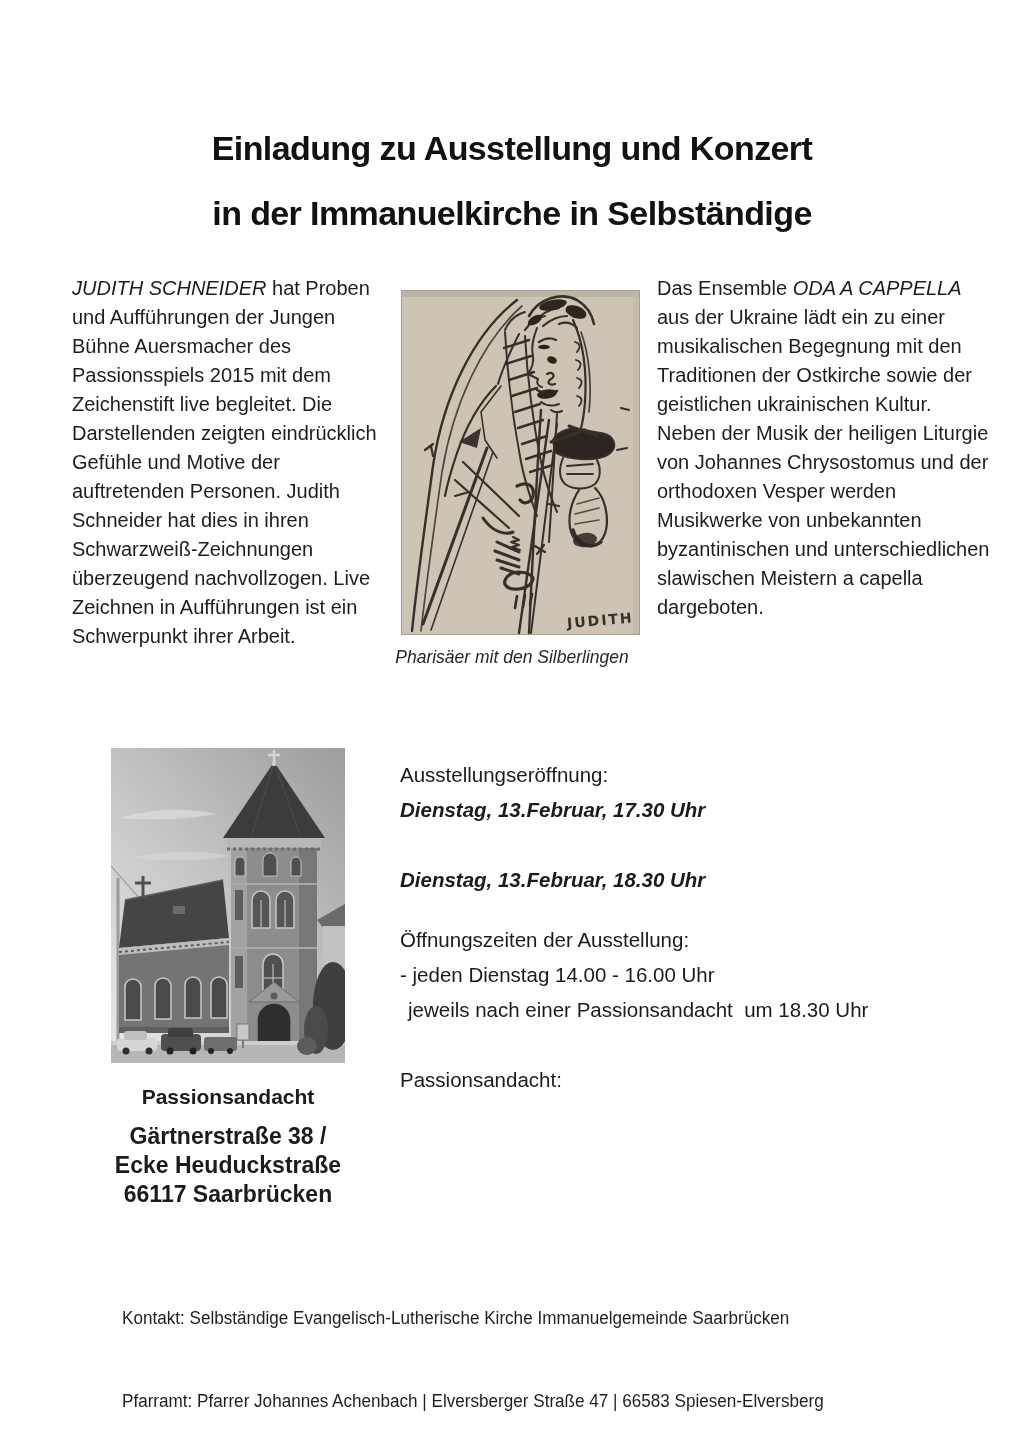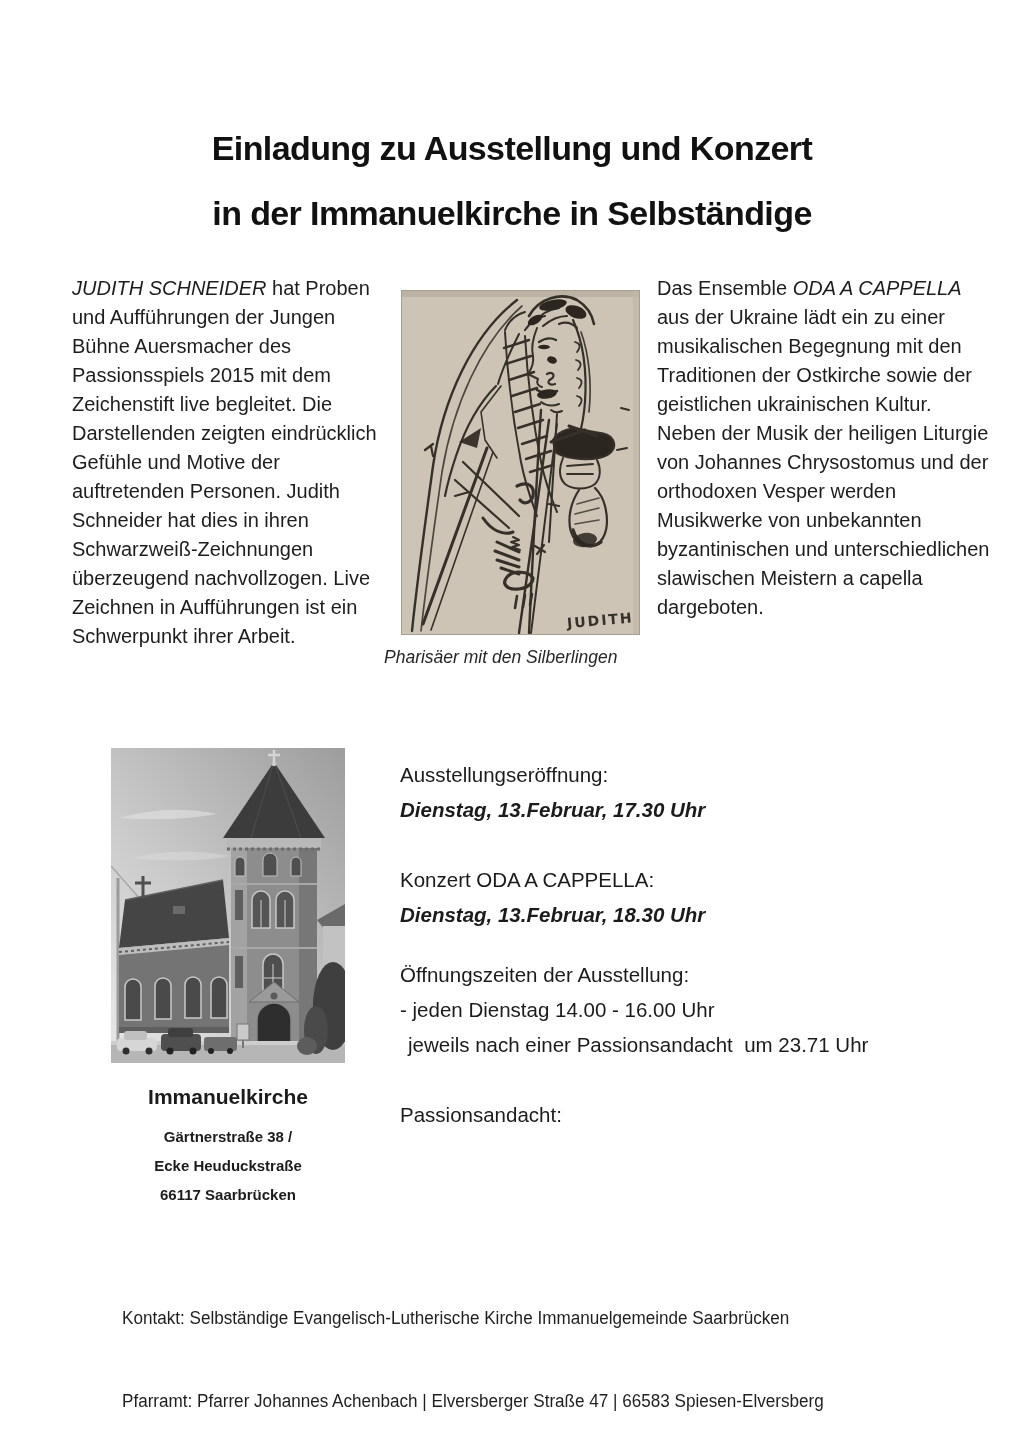--- a/index.html
+++ b/index.html
@@ -18,7 +18,7 @@
   .sketch-fig{position:absolute;left:401px;top:290px;width:239px;height:345px;}
   .sketch-fig svg{display:block;width:100%;height:100%;}
   .sketch-caption{
-    position:absolute;left:384px;top:647px;width:272px;
+    position:absolute;left:376px;top:647px;width:272px;text-align:center;
     font-style:italic;font-size:17.5px;color:#262626;
   }
   .church-fig{position:absolute;left:111px;top:748px;width:234px;height:315px;}

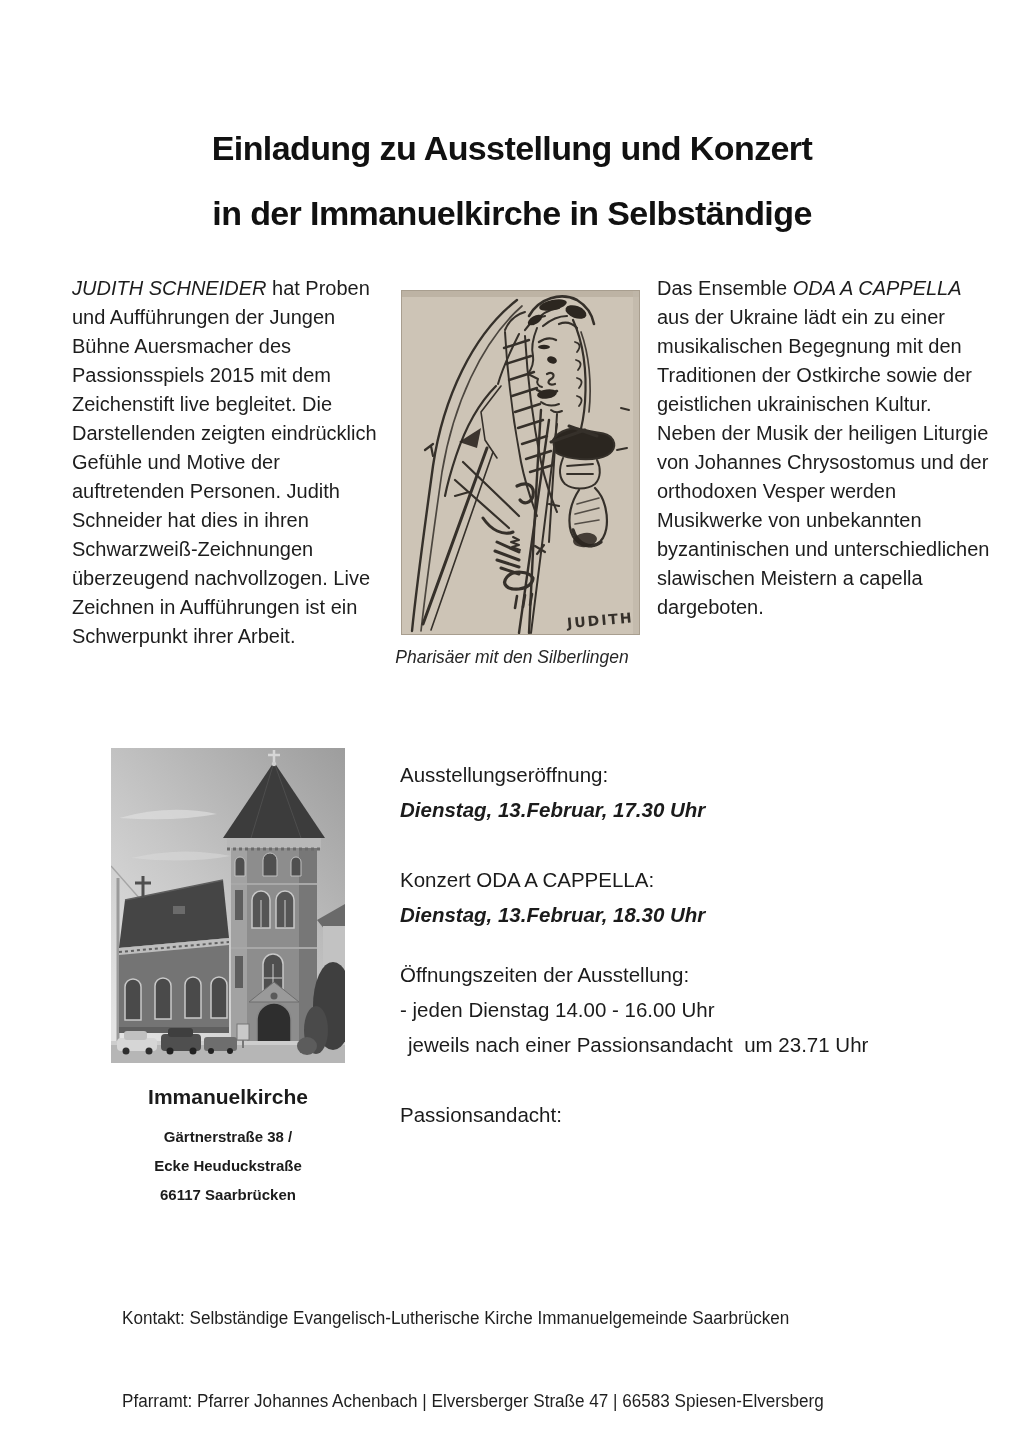--- a/index.html
+++ b/index.html
@@ -232,7 +232,6 @@
     <div class="ev ev-label">Ausstellungseröffnung:</div>
     <div class="ev ev-value">Dienstag, 13.Februar, 17.30 Uhr</div>
     <div class="gap35"></div>
-    <div class="ev ev-label">Konzert ODA A CAPPELLA:</div>
     <div class="ev ev-value">Dienstag, 13.Februar, 18.30 Uhr</div>
     <div class="gap25"></div>
     <div class="ev ev-label">Öffnungszeiten der Ausstellung:</div>

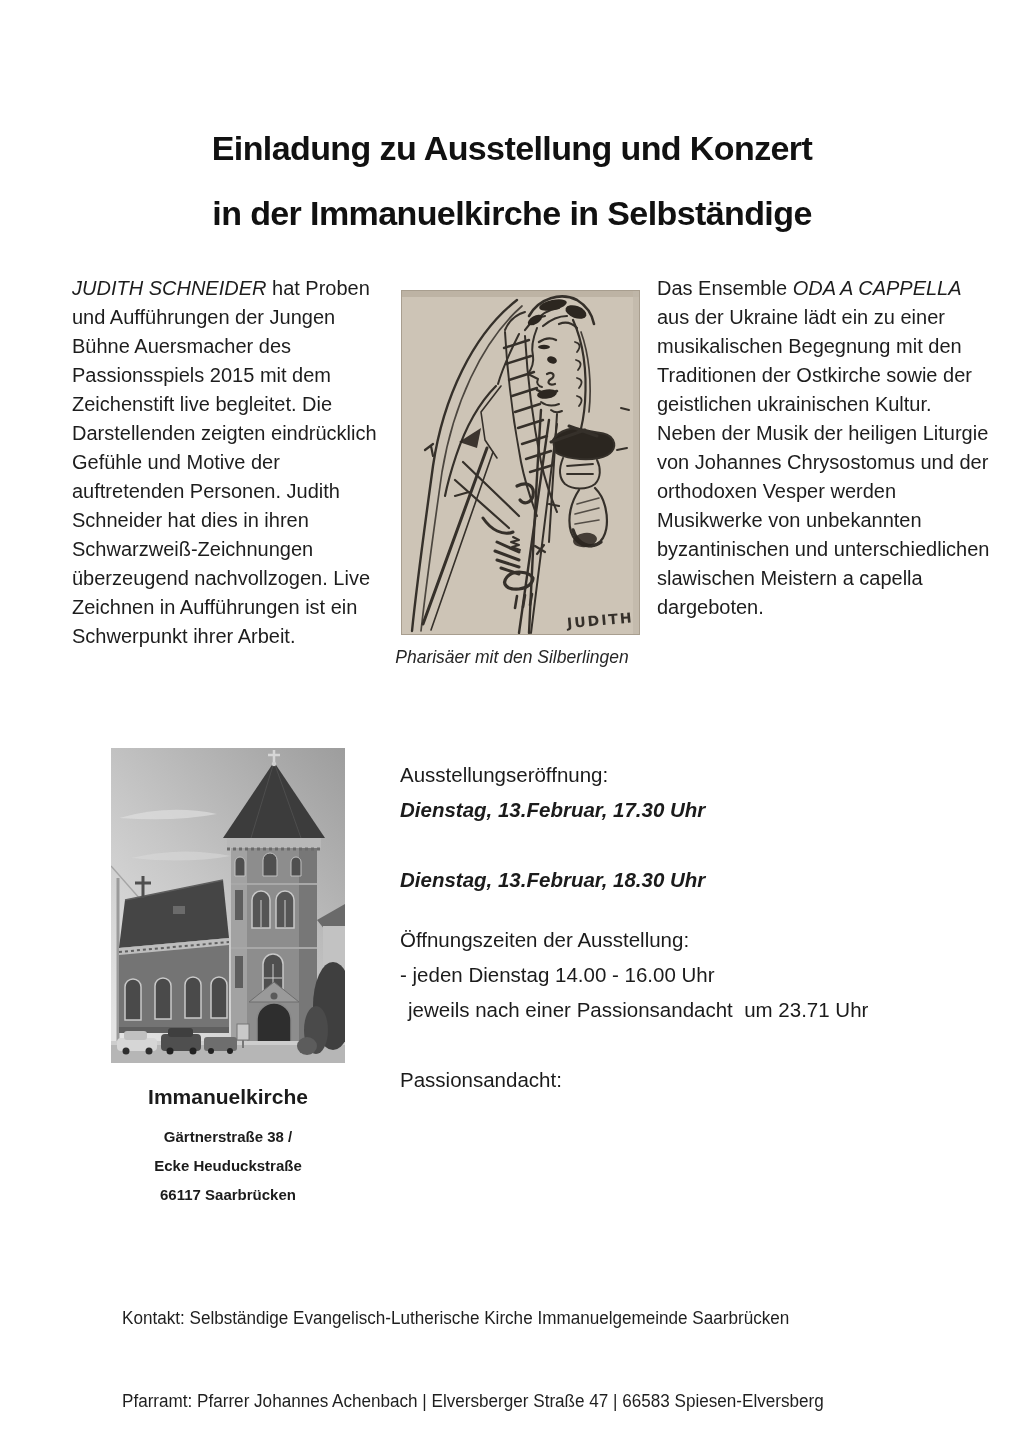--- a/index.html
+++ b/index.html
@@ -236,7 +236,7 @@
     <div class="gap25"></div>
     <div class="ev ev-label">Öffnungszeiten der Ausstellung:</div>
     <div class="ev">- jeden Dienstag 14.00 - 16.00 Uhr</div>
-    <div class="ev indent">jeweils nach einer Passionsandacht  um 23.71 Uhr</div>
+    <div class="ev indent">jeweils nach einer Passionsandacht  um 18.30 Uhr</div>
     <div class="gap35"></div>
     <div class="ev ev-label">Passionsandacht:</div>
   </div>

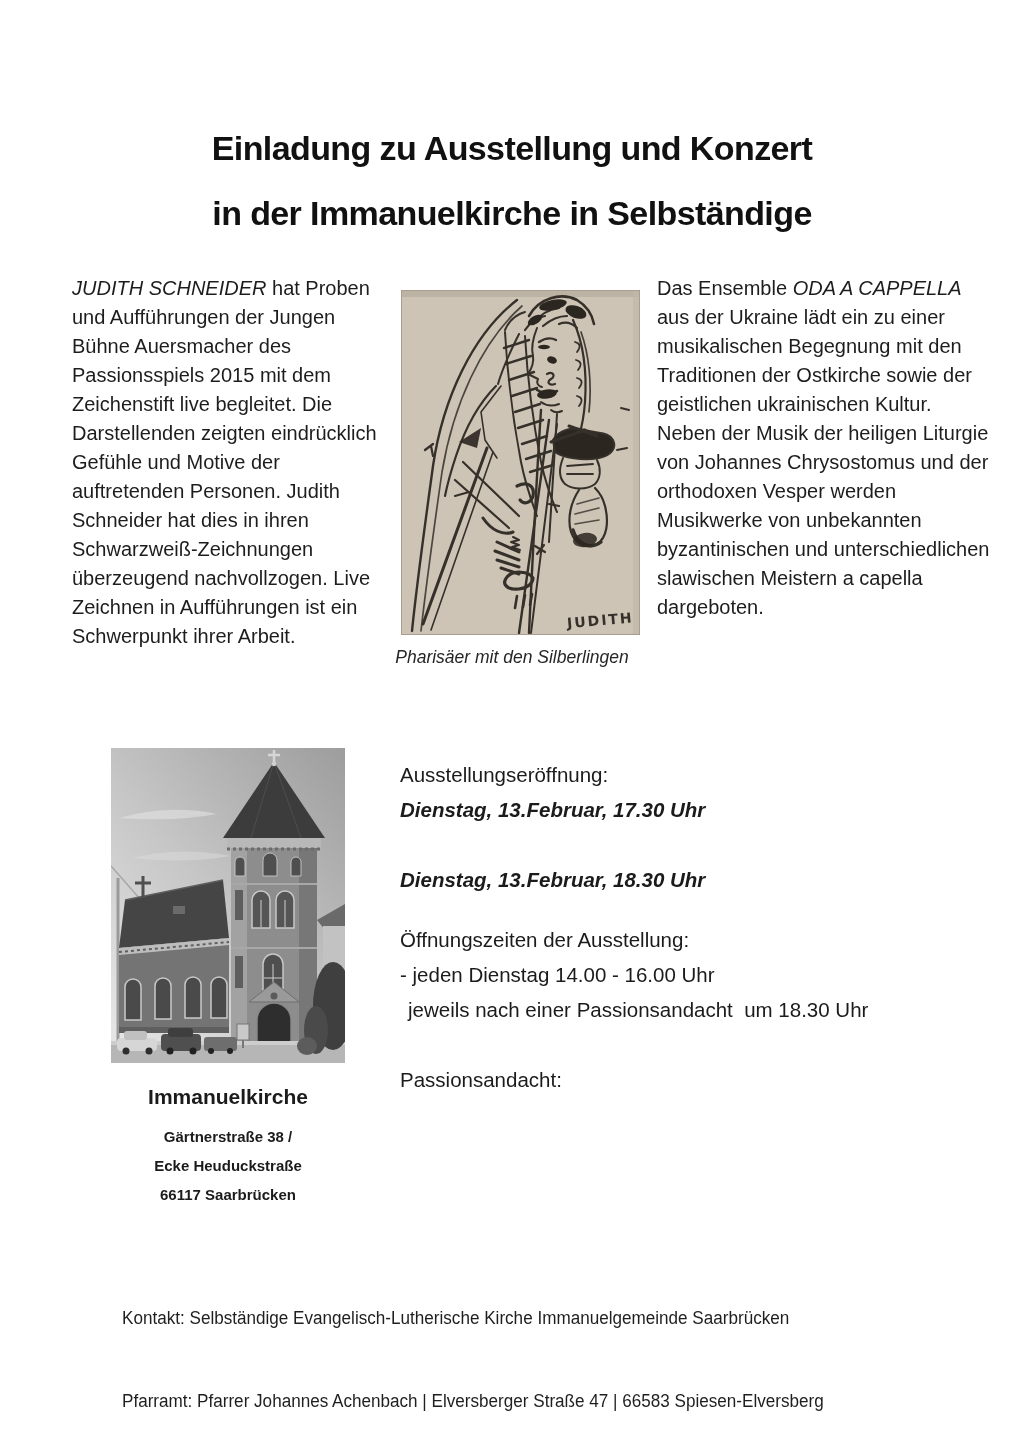--- a/index.html
+++ b/index.html
@@ -222,7 +222,7 @@
   </div>
 
   <div class="venue">
-    <div class="venue-name">Immanuelkirche</div>
+    <div class="venue-name">Passionsandacht</div>
     <div class="venue-address">Gärtnerstraße 38 /
 Ecke Heuduckstraße
 66117 Saarbrücken</div>

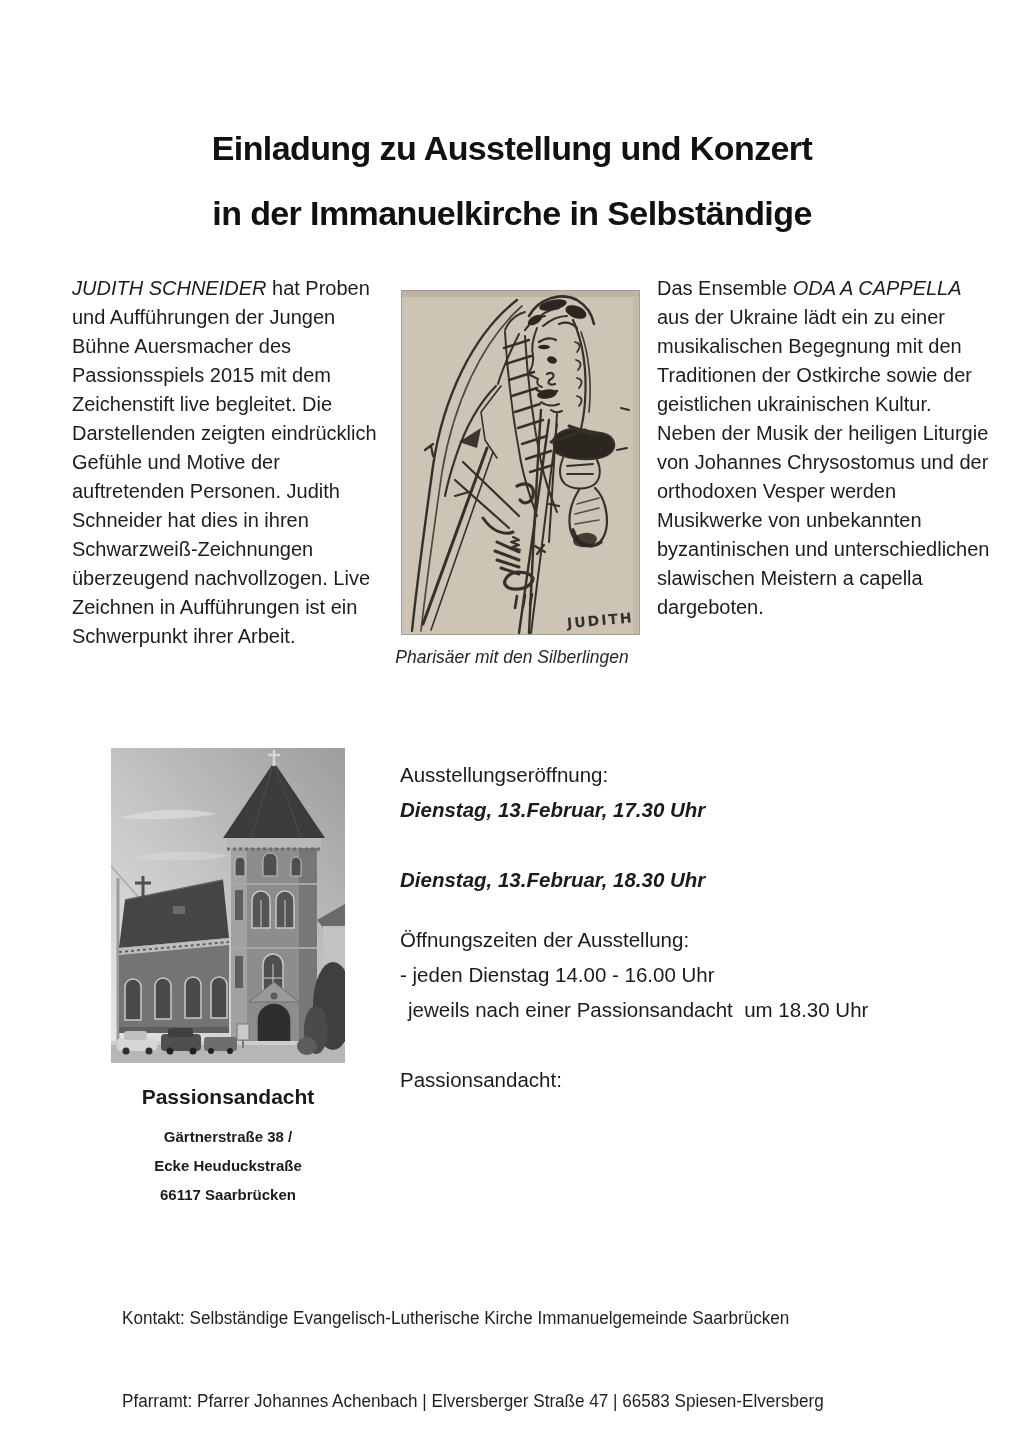--- a/index.html
+++ b/index.html
@@ -25,7 +25,7 @@
   .church-fig svg{display:block;width:100%;height:100%;}
   .venue{position:absolute;left:96px;top:1084px;width:264px;text-align:center;font-weight:700;}
   .venue-name{font-size:21px;line-height:26px;margin-bottom:12px;}
-  .venue-address{font-size:15px;line-height:29px;white-space:pre-line;}
+  .venue-address{font-size:23px;line-height:29px;white-space:pre-line;}
   .events{position:absolute;left:400px;top:757px;width:614px;font-size:20.5px;}
   .ev{height:35px;line-height:35px;white-space:pre;}
   .ev-label{font-weight:400;}

